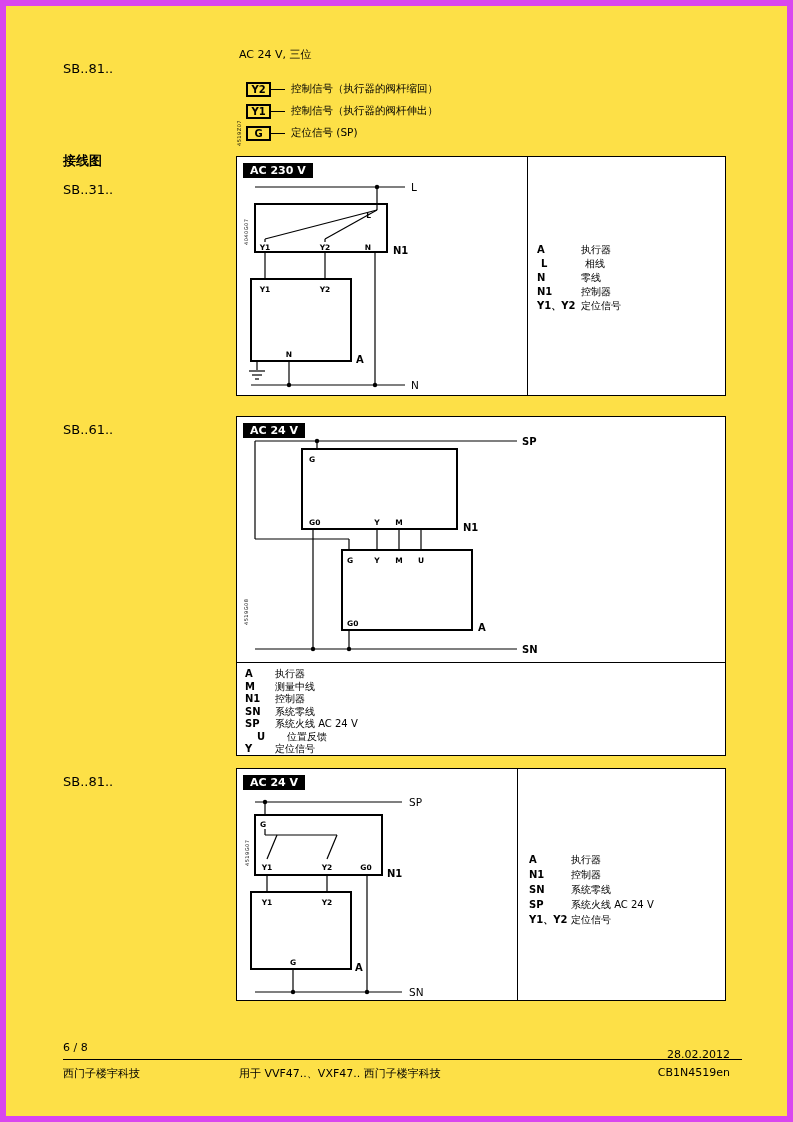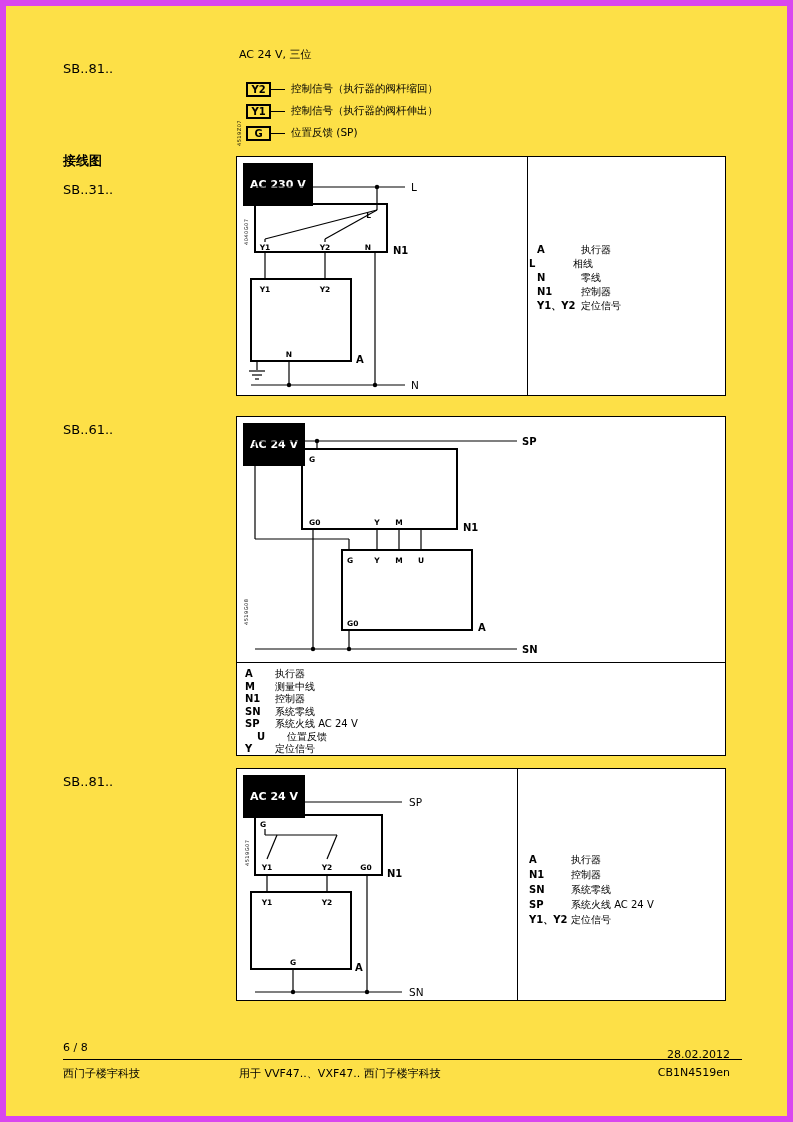--- a/index.html
+++ b/index.html
@@ -64,7 +64,7 @@
   <div class="term-row" style="top:119px">
     <span class="term-box">G</span>
     <span class="term-line"></span>
-    <span class="term-desc">位置反馈 (SP)</span>
+    <span class="term-desc">定位信号 (SP)</span>
   </div>
   <div class="refcode" style="left:230px;top:140px">4519Z07</div>
 

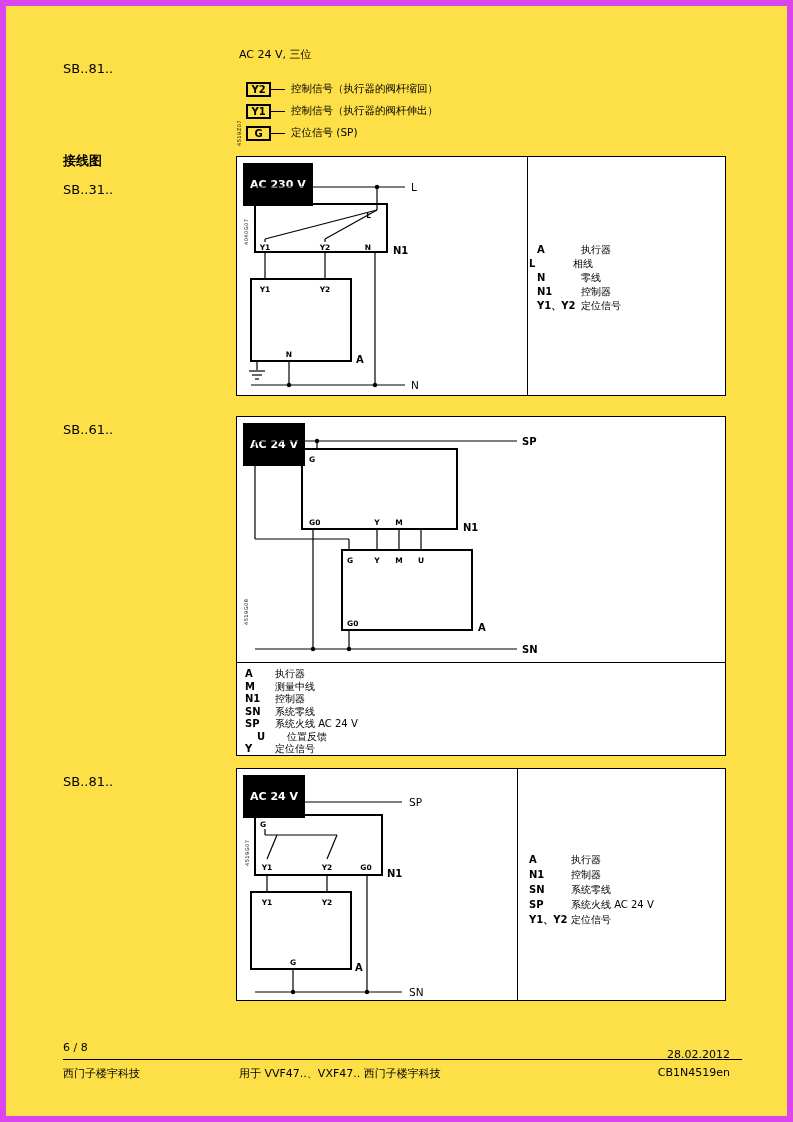--- a/index.html
+++ b/index.html
@@ -24,7 +24,7 @@
   .vdivider { position:absolute; top:0; bottom:0; width:1px; background:#000; }
   .hdivider { position:absolute; left:0; right:0; height:1px; background:#000; }
   .badge { position:absolute; left:6px; top:6px; background:#000; color:#fff;
-           font-weight:bold; font-size:11px; padding:14px 7px; line-height:15px; }
+           font-weight:bold; font-size:11px; padding:0 7px; line-height:15px; }
   .refcode { position:absolute; font-size:5px; letter-spacing:.5px; white-space:nowrap;
              transform:rotate(-90deg); transform-origin:0 0; }
 

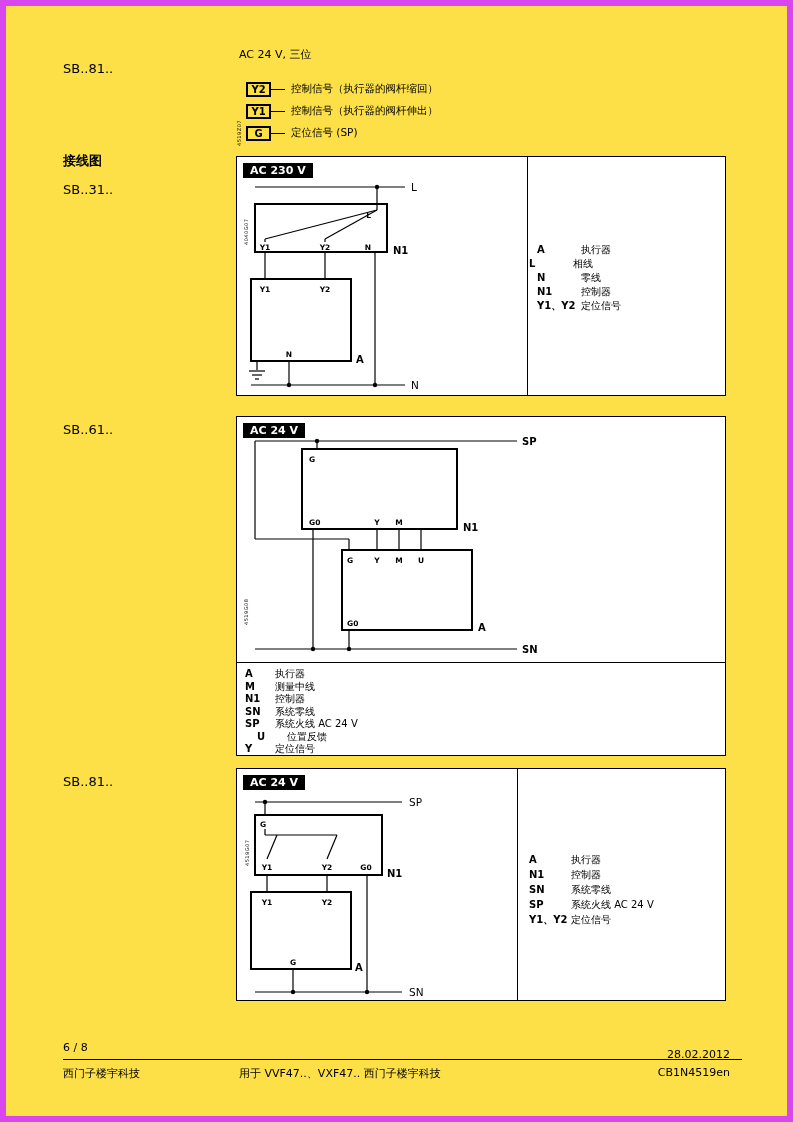--- a/index.html
+++ b/index.html
@@ -119,7 +119,7 @@
     <div class="refcode" style="left:6px;top:88px">4040G07</div>
 
     <div class="lrow" style="left:300px;top:86px"><span class="lkey" style="width:44px">A</span><span class="lval">执行器</span></div>
-    <div class="lrow" style="left:292px;top:100px"><span class="lkey" style="width:44px">L</span><span class="lval">相线</span></div>
+    <div class="lrow" style="left:304px;top:100px"><span class="lkey" style="width:44px">L</span><span class="lval">相线</span></div>
     <div class="lrow" style="left:300px;top:114px"><span class="lkey" style="width:44px">N</span><span class="lval">零线</span></div>
     <div class="lrow" style="left:300px;top:128px"><span class="lkey" style="width:44px">N1</span><span class="lval">控制器</span></div>
     <div class="lrow" style="left:300px;top:142px"><span class="lkey" style="width:44px">Y1、Y2</span><span class="lval">定位信号</span></div>

